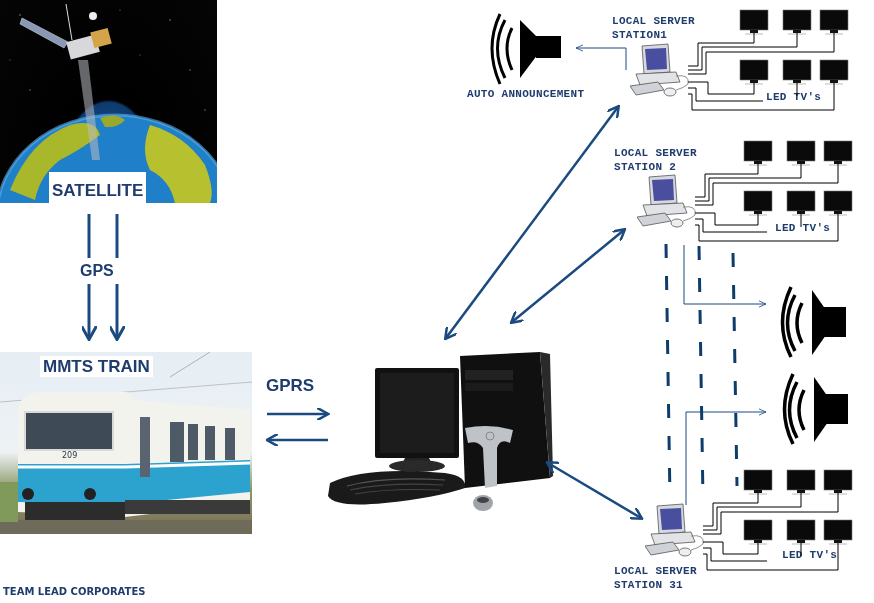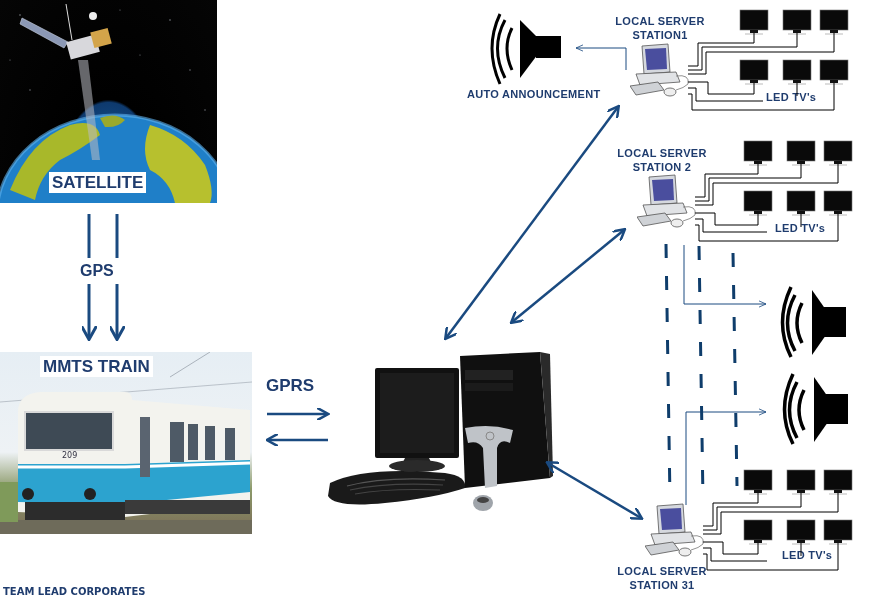--- a/index.html
+++ b/index.html
@@ -7,7 +7,7 @@
     font-family:"Liberation Sans", sans-serif; }
   .abs { position:absolute; }
   .lbl { color:#1f3c6e; font-weight:bold; font-family:"Liberation Sans", sans-serif; white-space:nowrap; }
-  .small-lbl { color:#1f3c6e; font-weight:bold; font-size:11px; font-family:Liberation Sans, sans-serif; white-space:nowrap; letter-spacing:0.3px; text-align:center; line-height:14px; }
+  .small-lbl { color:#1f3c6e; font-weight:bold; font-size:11px; font-family:Liberation Mono, monospace; white-space:nowrap; letter-spacing:0.3px; line-height:14px; }
   svg.full { position:absolute; left:0; top:0; }
 </style>
 </head>

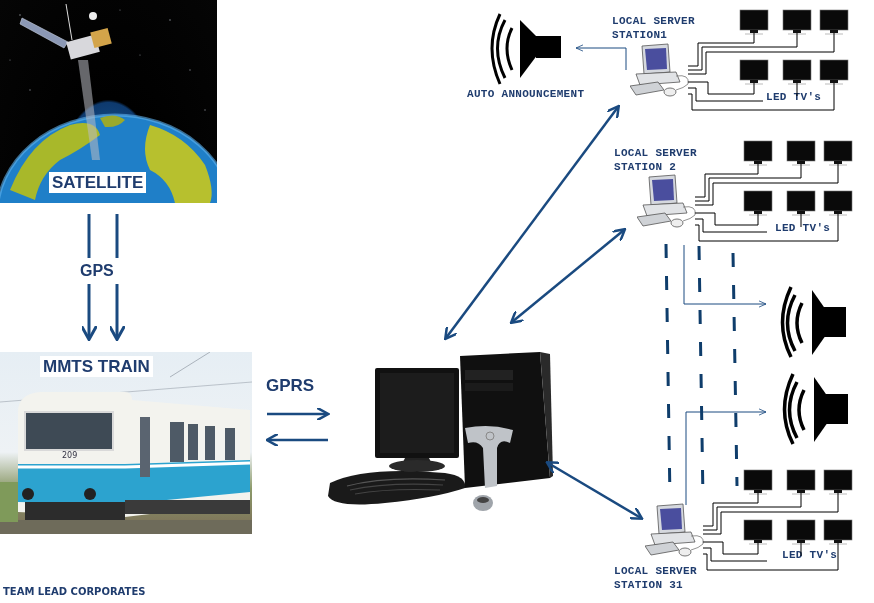--- a/index.html
+++ b/index.html
@@ -45,7 +45,7 @@
       <line x1="66" y1="4" x2="72" y2="40" stroke="#ddd" stroke-width="1"></line>
       <circle cx="93" cy="16" r="4" fill="#eee"></circle>
     </svg>
-    <div class="abs lbl" style="left:49px;top:172px;background:#ffffff;padding:0 3px;font-size:17px;line-height:21px;color:#1f3c6e;">SATELLITE</div>
+    <div class="abs lbl" style="left:49px;top:172px;background:#ffffff;padding:8px 3px;font-size:17px;line-height:21px;color:#1f3c6e;">SATELLITE</div>
   </div>
 
   <div class="abs lbl" style="left:80px;top:262px;font-size:16px;">GPS</div>

